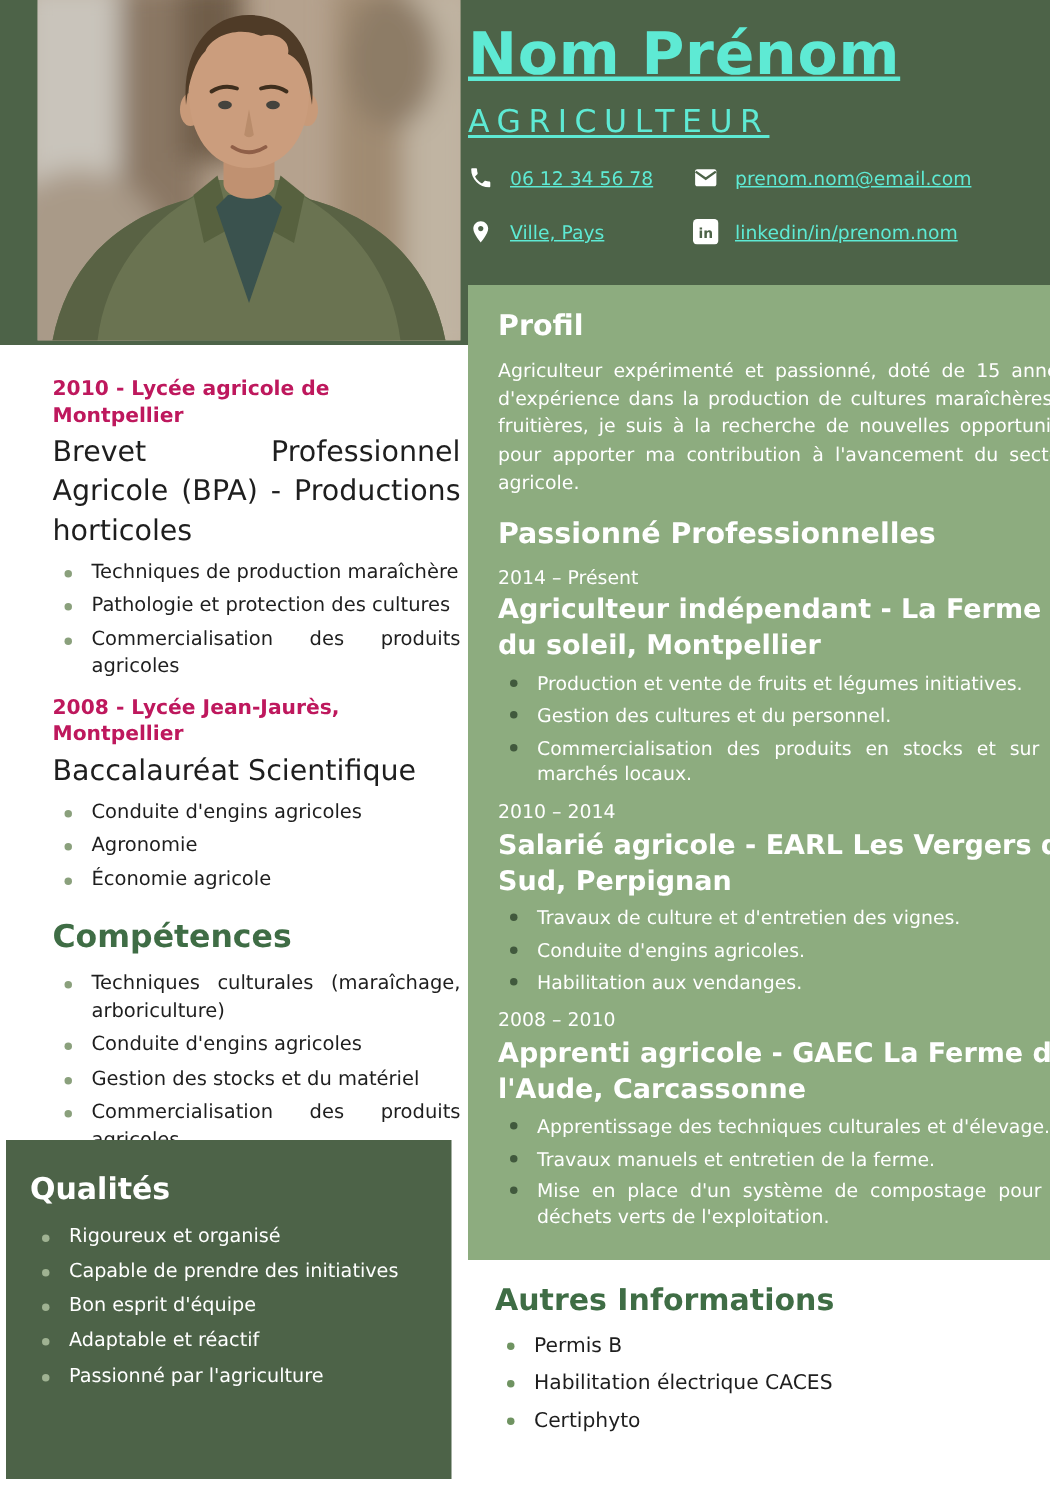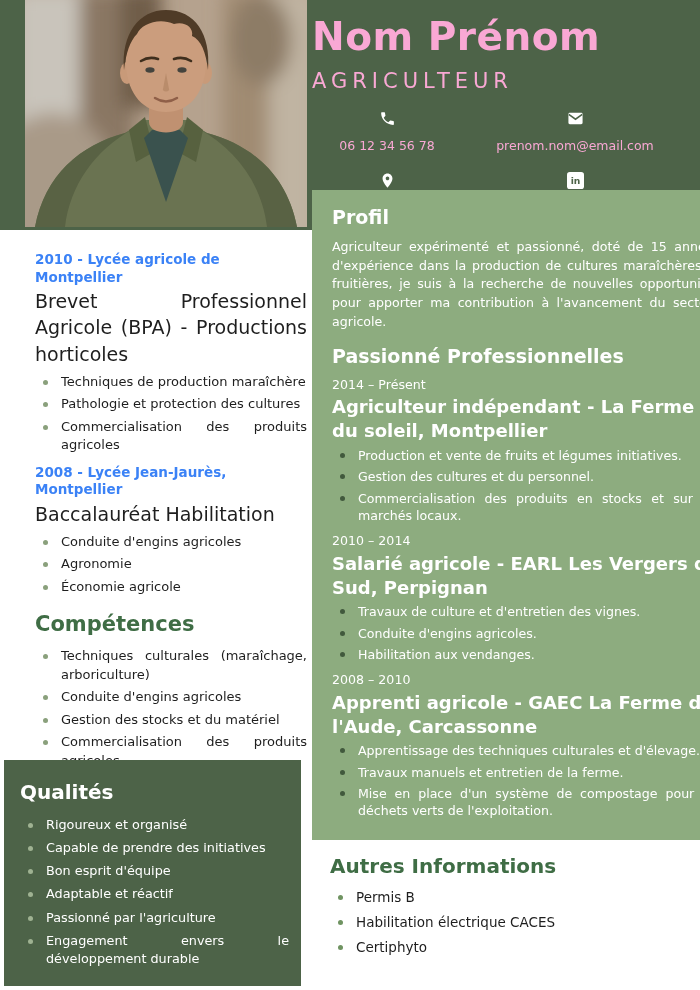--- a/index.html
+++ b/index.html
@@ -11,7 +11,7 @@
   
   .header{position:absolute;left:0;top:0;width:700px;height:230px;background:#4d6348;}
   .photo{position:absolute;left:25px;top:0;width:282px;height:227px;display:block;}
-  .header-content{position:absolute;left:312px;top:16px;width:376px;color:#f9a8d4;}
+  .header-content{position:absolute;left:312px;top:16px;width:376px;color:#5eead4;text-decoration:underline;}
   .name{margin:0;font-size:39px;font-weight:bold;letter-spacing:.5px;line-height:1.1;}
   .role{font-size:21px;letter-spacing:5px;margin-top:10px;font-weight:400;}
   .contacts{display:grid;grid-template-columns:150px 1fr;gap:19px 0;margin-top:17px;}

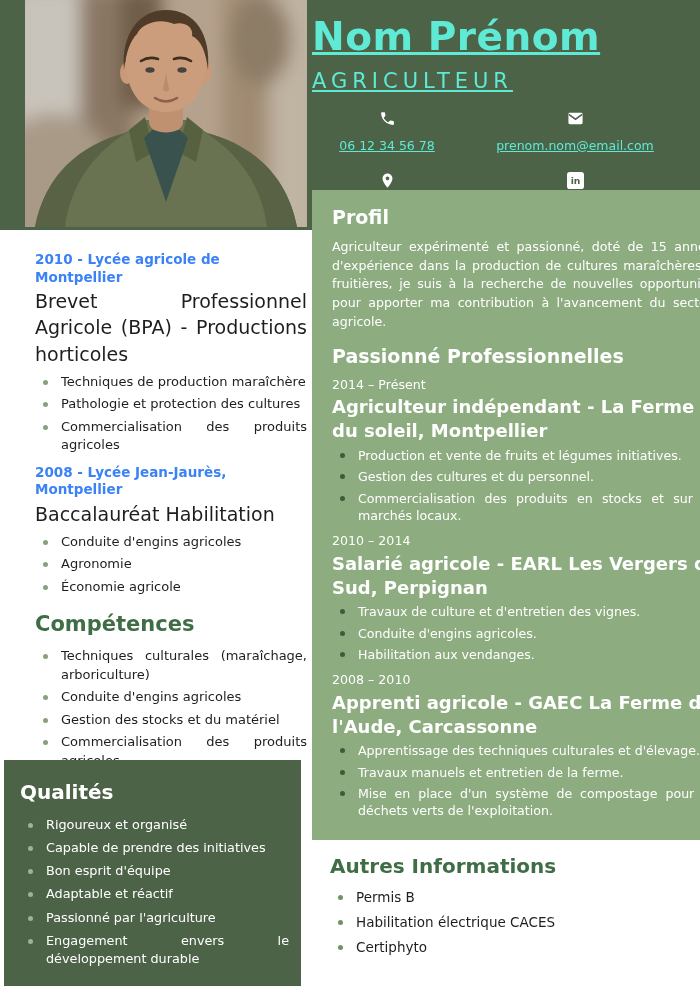--- a/index.html
+++ b/index.html
@@ -15,7 +15,7 @@
   .name{margin:0;font-size:39px;font-weight:bold;letter-spacing:.5px;line-height:1.1;}
   .role{font-size:21px;letter-spacing:5px;margin-top:10px;font-weight:400;}
   .contacts{display:grid;grid-template-columns:150px 1fr;gap:19px 0;margin-top:17px;}
-  .contact{display:flex;align-items:center;gap:11px;font-size:12.5px;line-height:1.2;flex-direction:column;}
+  .contact{display:flex;align-items:center;gap:11px;font-size:12.5px;line-height:1.2;}
   .contact svg{width:17px;height:17px;flex:none;}
   
   h2.section{color:#3f6d45;font-size:21px;font-weight:bold;margin:0 0 11px;}

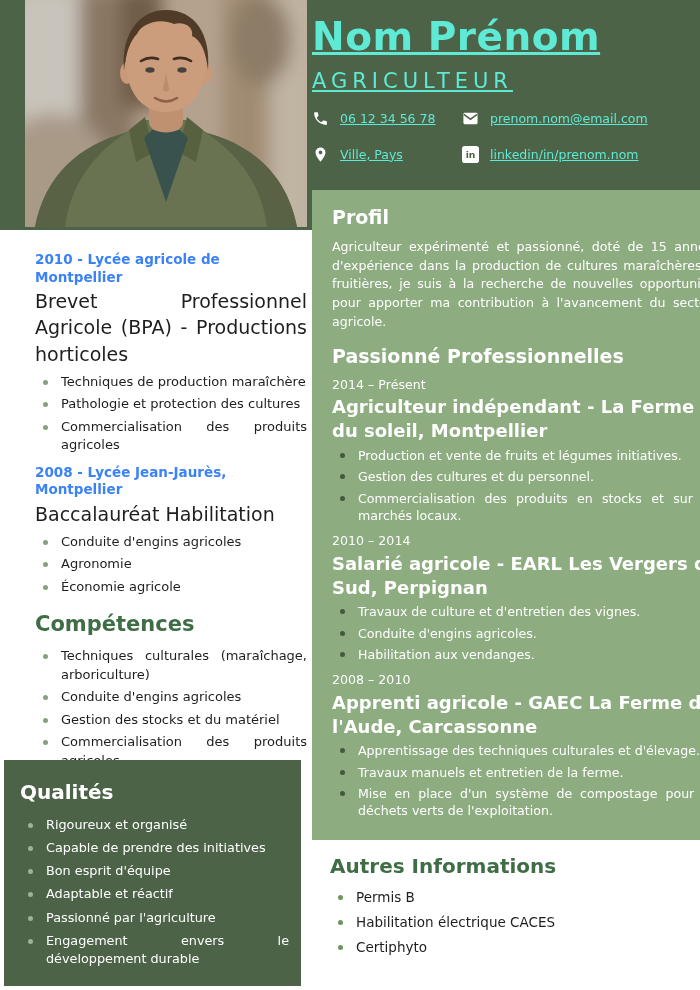--- a/index.html
+++ b/index.html
@@ -30,7 +30,7 @@
   }
   
   .left{position:absolute;left:35px;top:242px;width:272px;}
-  .edu-sub{color:#3b82f6;font-weight:bold;font-size:13.5px;margin:9px 0 2px;line-height:1.3;}
+  .edu-sub{color:#be185d;font-weight:bold;font-size:13.5px;margin:9px 0 2px;line-height:1.3;}
   .edu-degree{font-size:19px;margin:0 0 6px;line-height:1.38;text-align:justify;}
   .competences{margin-top:16px;}
   

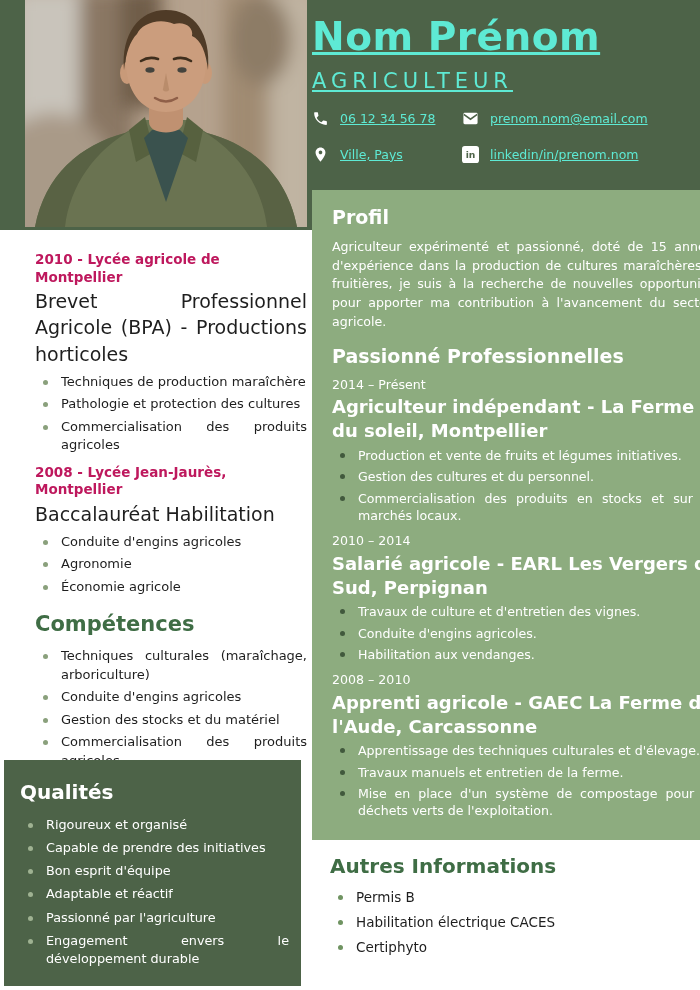--- a/index.html
+++ b/index.html
@@ -158,7 +158,7 @@
 
       <div>
         <h3 class="edu-sub">2008 - Lycée Jean-Jaurès, Montpellier</h3>
-        <p class="edu-degree">Baccalauréat Habilitation</p>
+        <p class="edu-degree">Baccalauréat Scientifique</p>
         <ul class="bullets">
             <li>Conduite d'engins agricoles</li>
             <li>Agronomie</li>

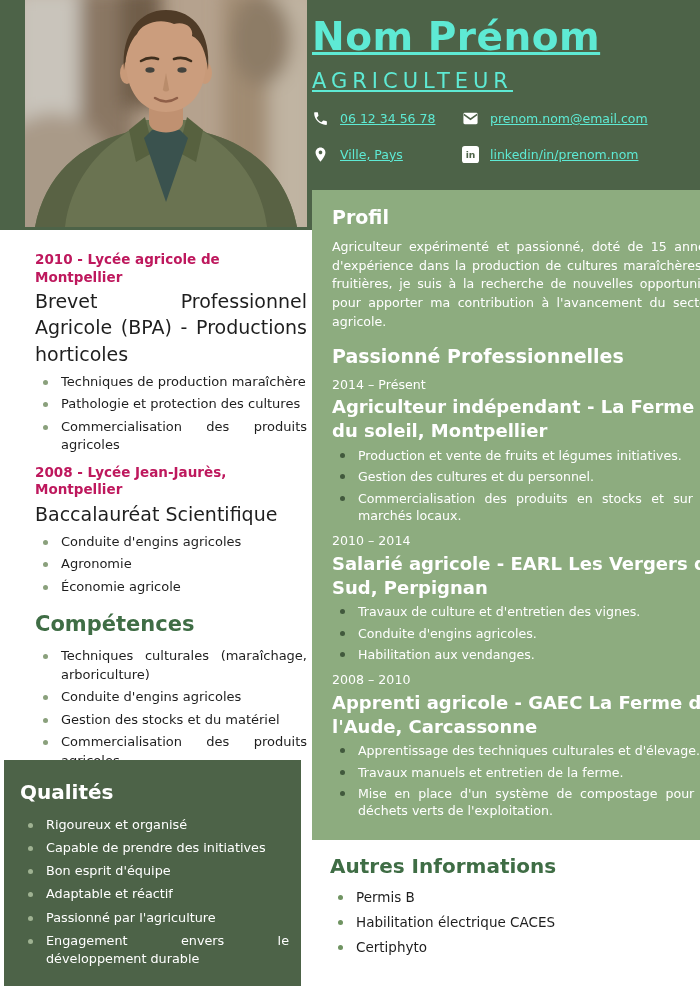--- a/index.html
+++ b/index.html
@@ -188,7 +188,6 @@
         <li>Bon esprit d'équipe</li>
         <li>Adaptable et réactif</li>
         <li>Passionné par l'agriculture</li>
-        <li>Engagement envers le développement durable</li>
       </ul>
   </aside>
 

